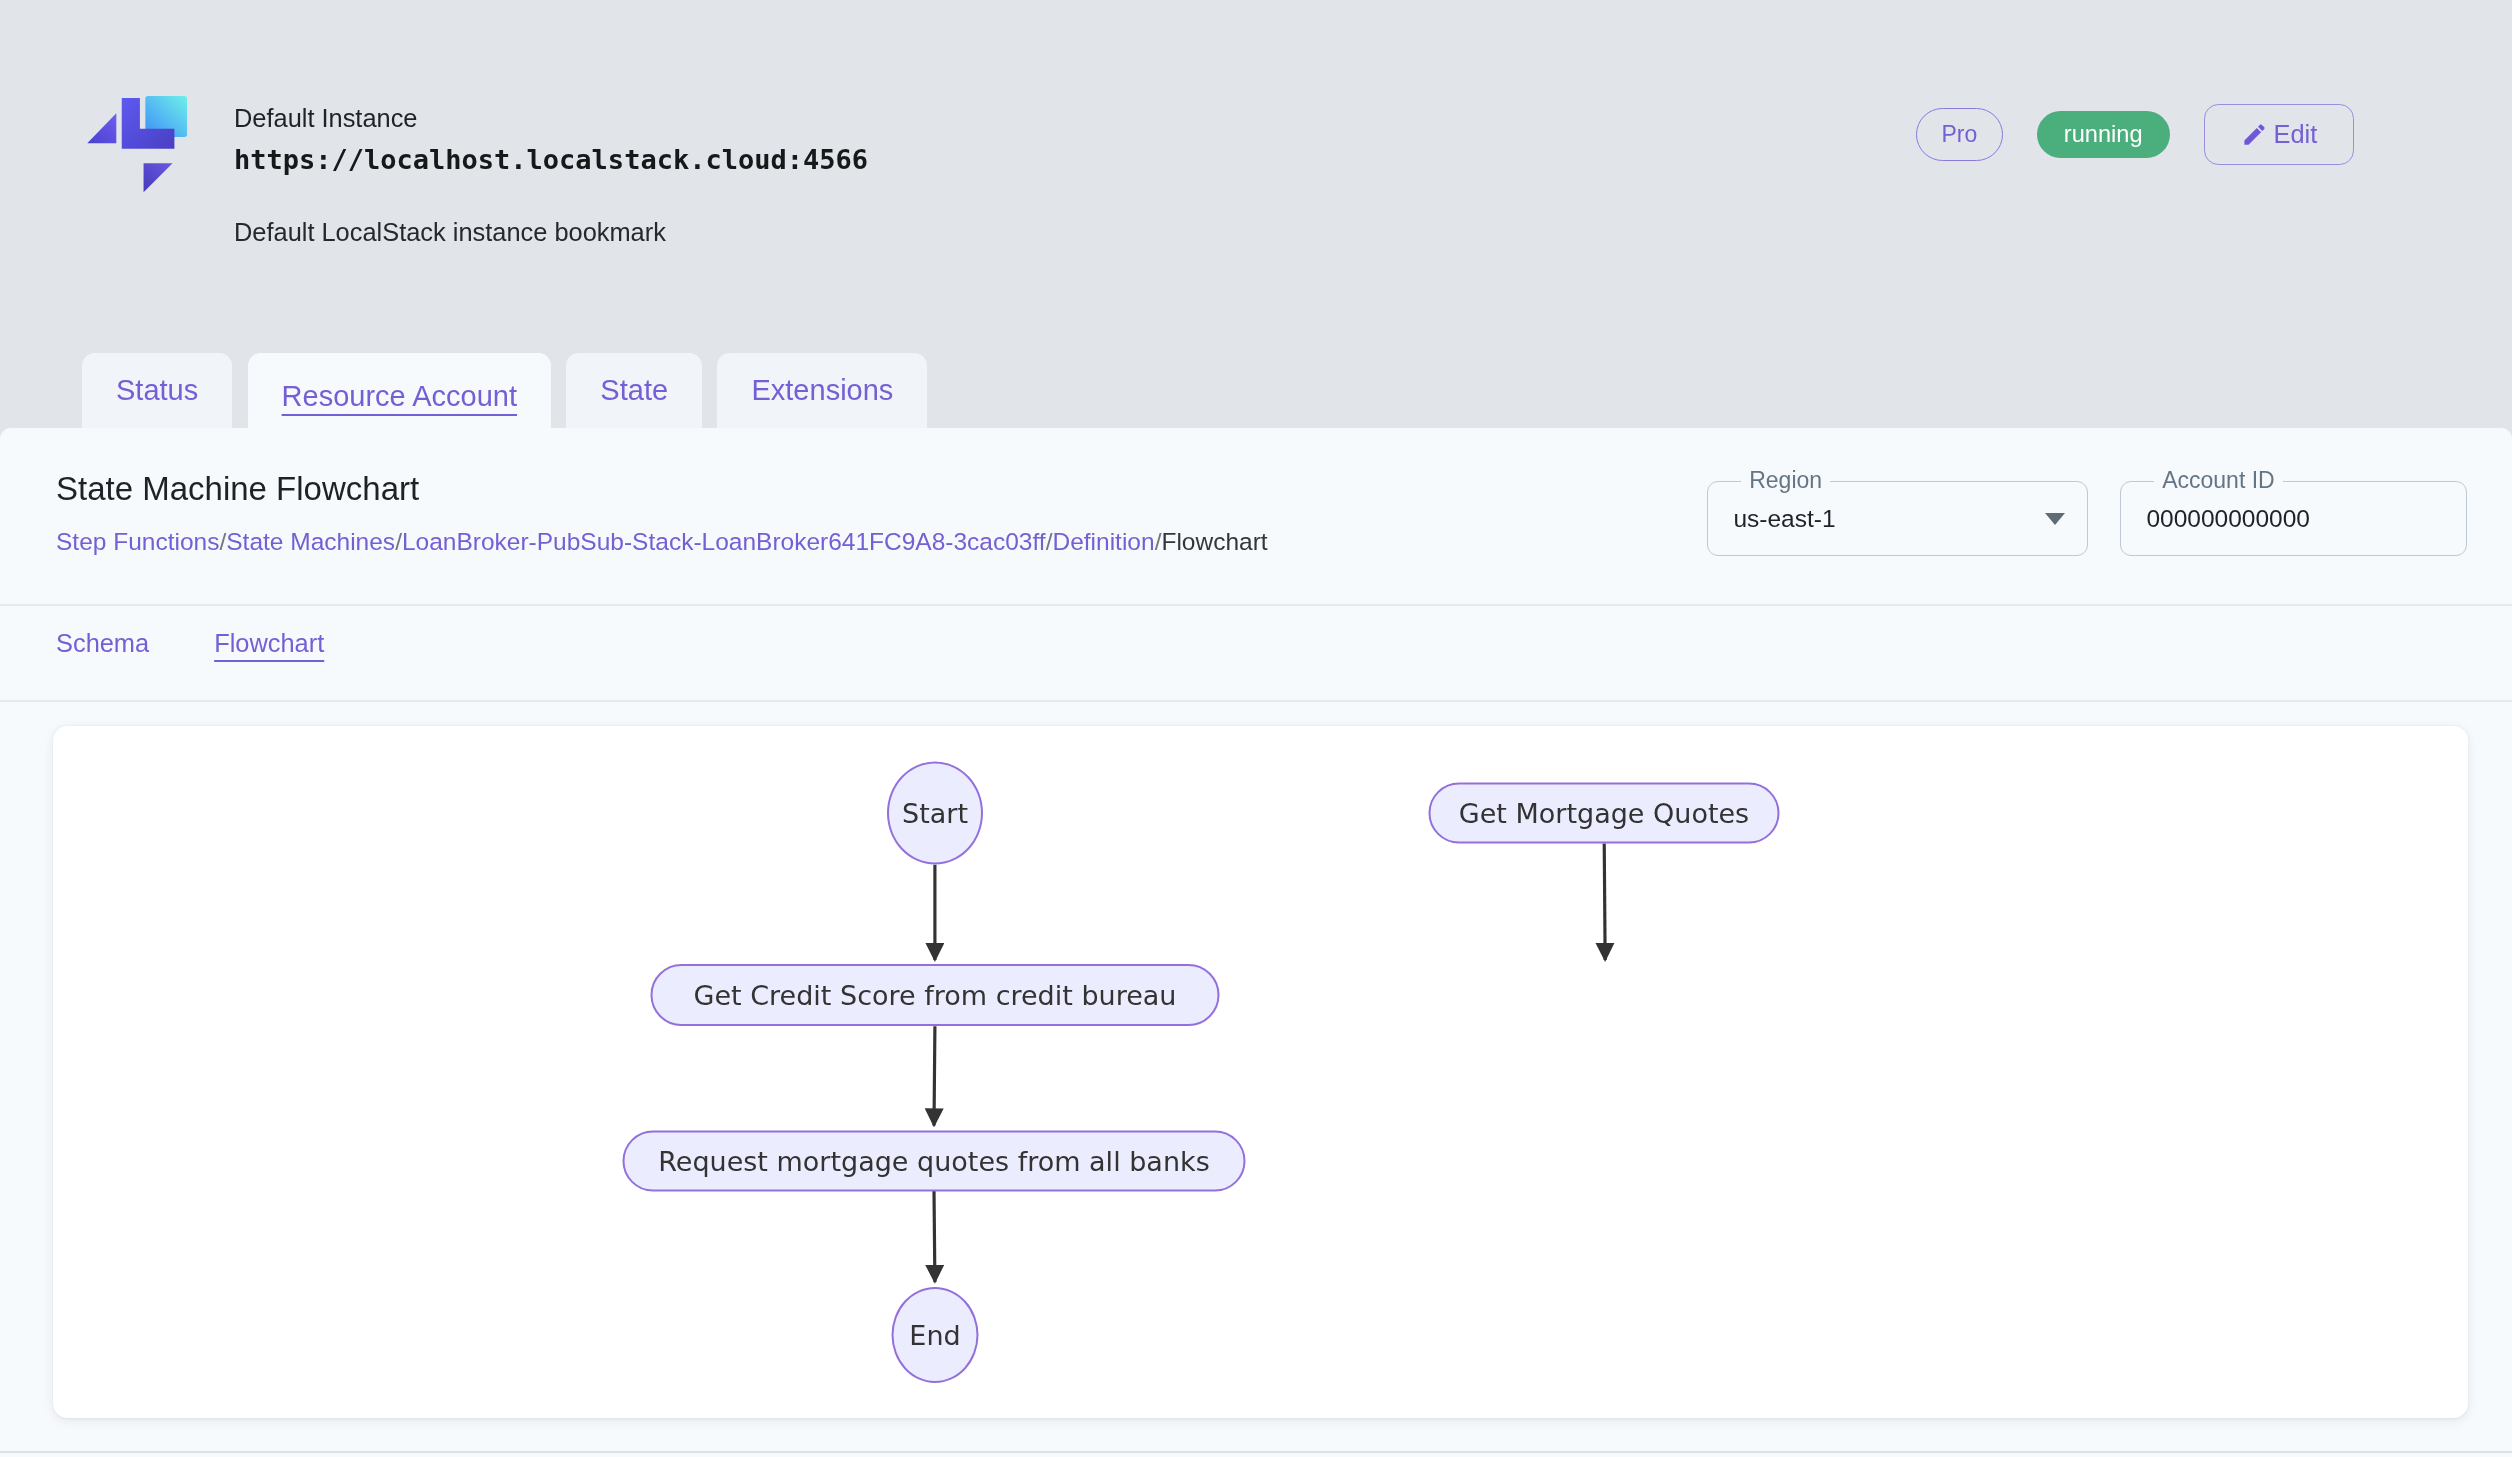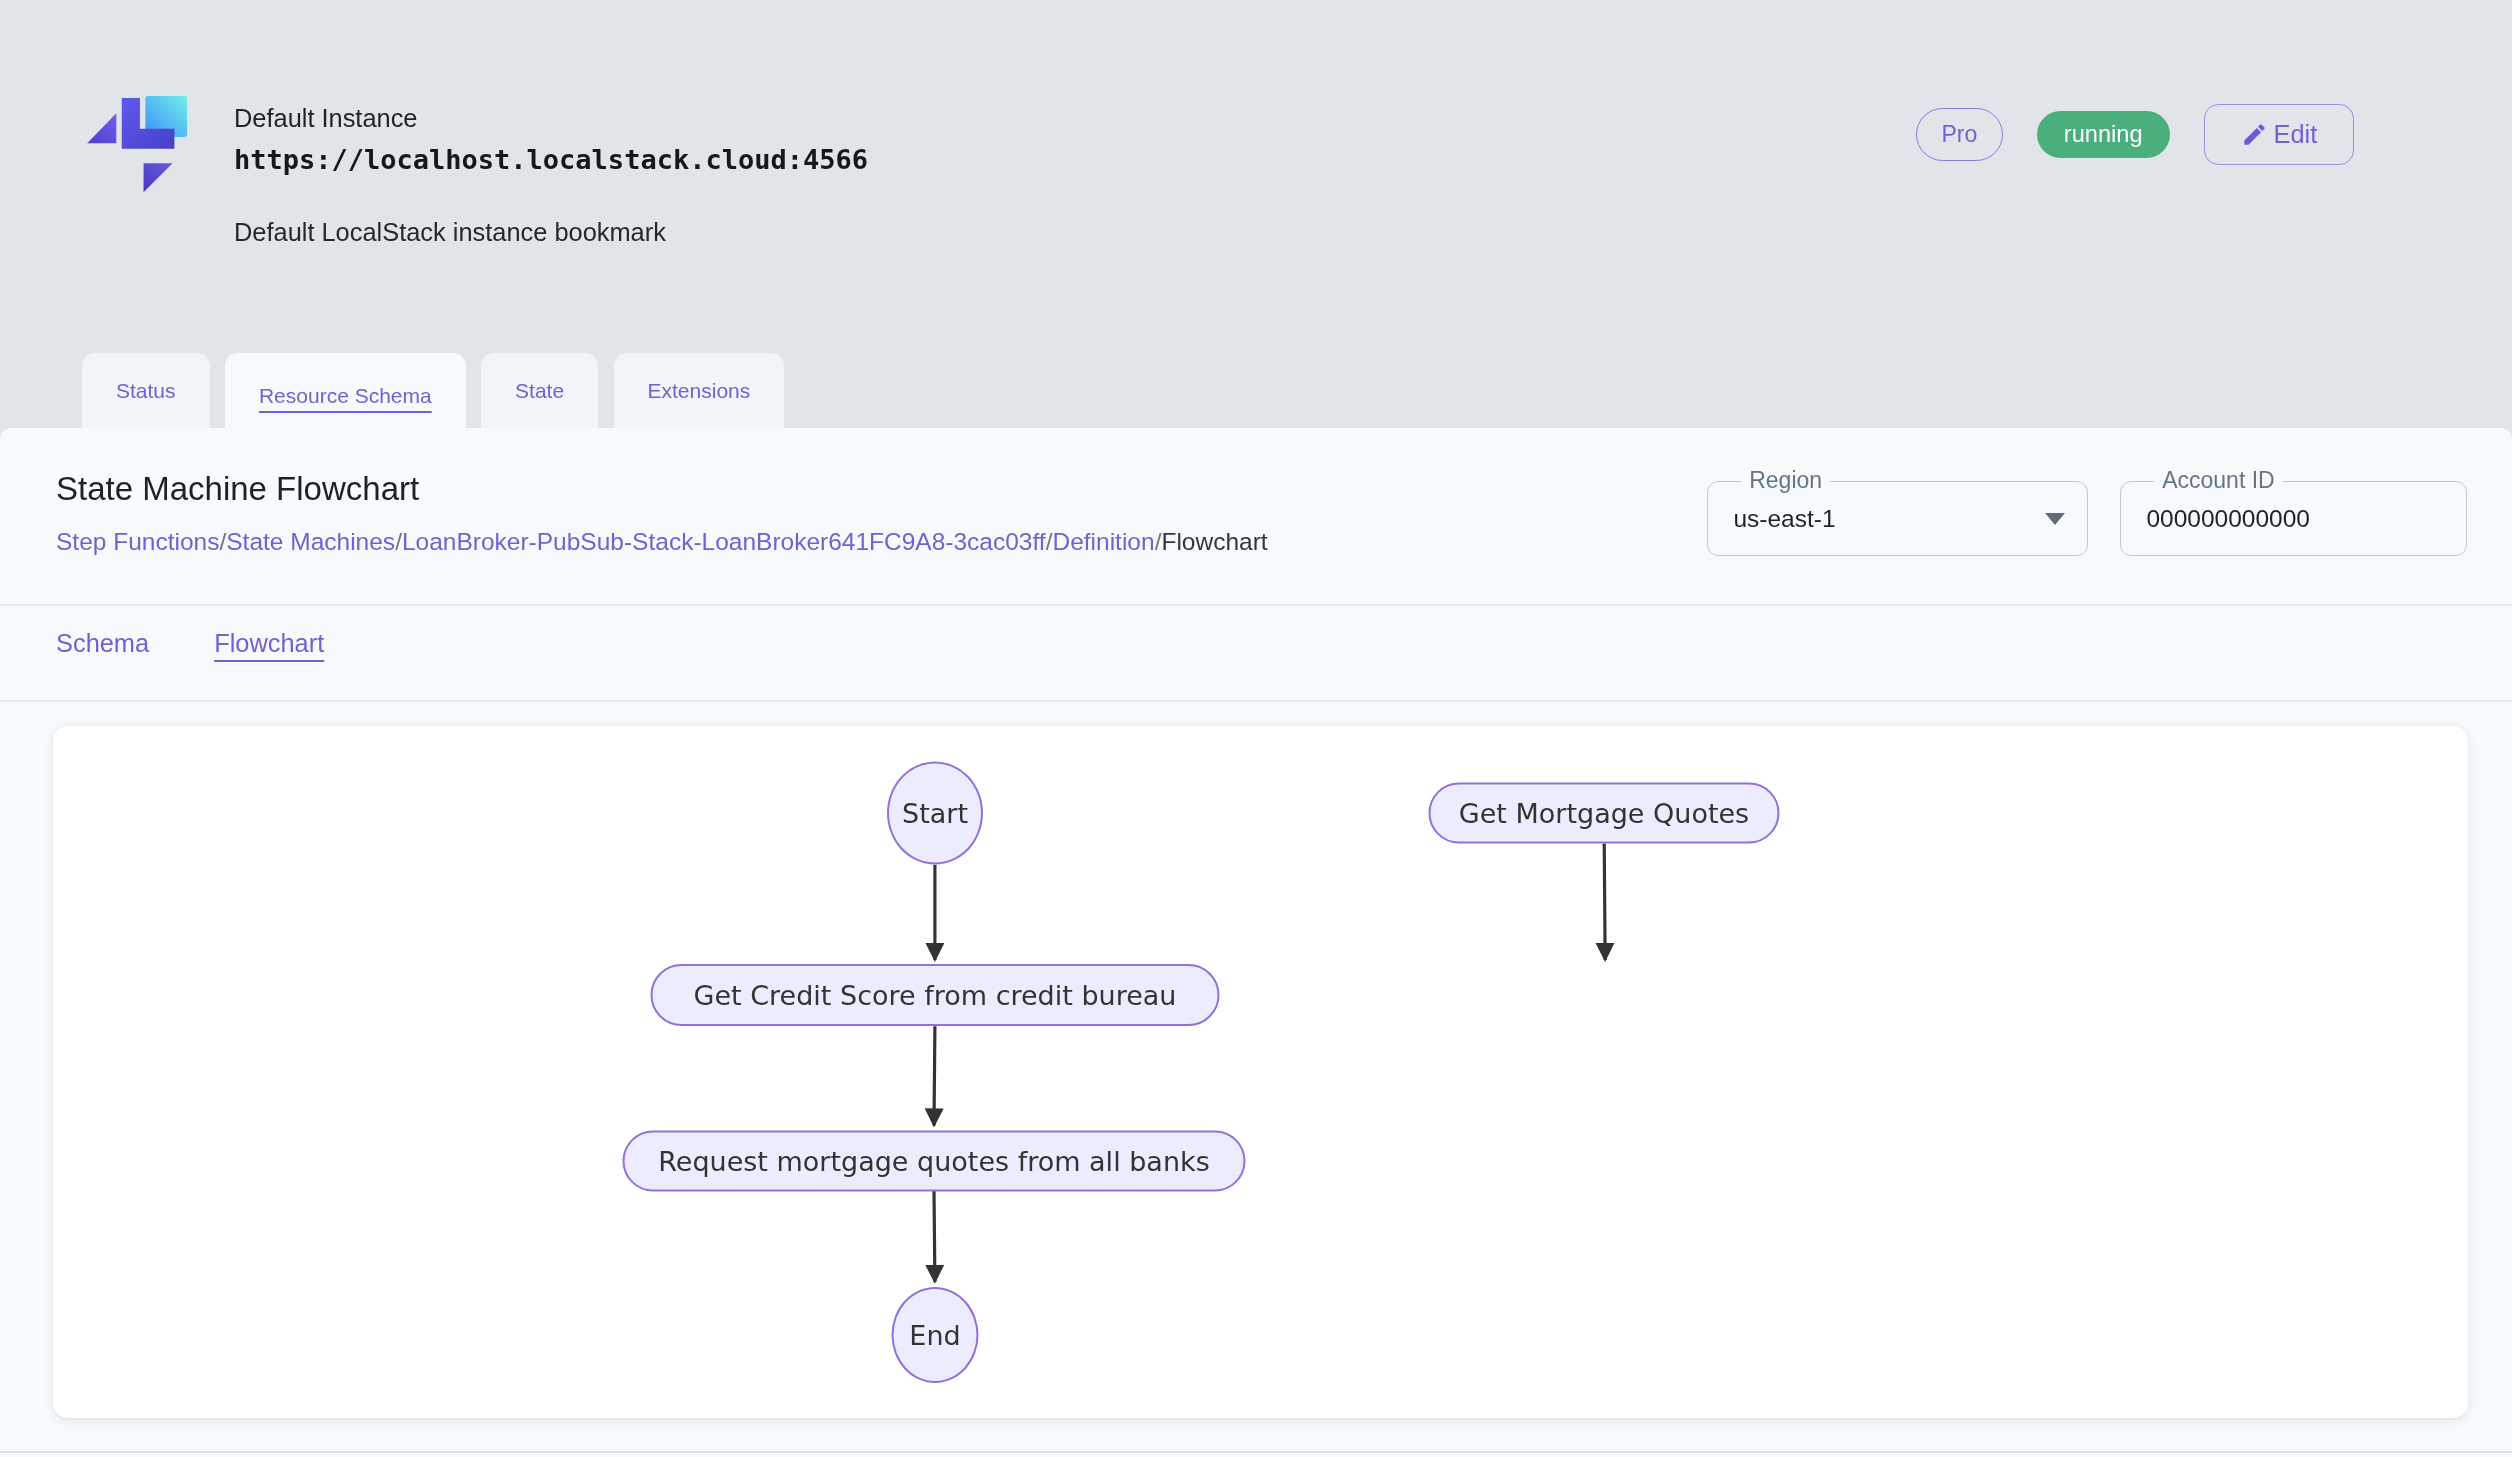--- a/index.html
+++ b/index.html
@@ -40,7 +40,7 @@
   
   .tab-bar { position:absolute; left:82px; top:353px; height:75px; display:flex; gap:15.4px; z-index:3; }
   .tab {
-    background:#f1f4f8; color:#7460d4; font-size:21px;
+    background:#f1f4f8; color:#7460d4; font-size:29px;
     border-radius:12.7px 12.7px 0 0; padding:0 34px; height:75px;
     display:flex; align-items:center; cursor:pointer; white-space:nowrap;text-align:center;
   }

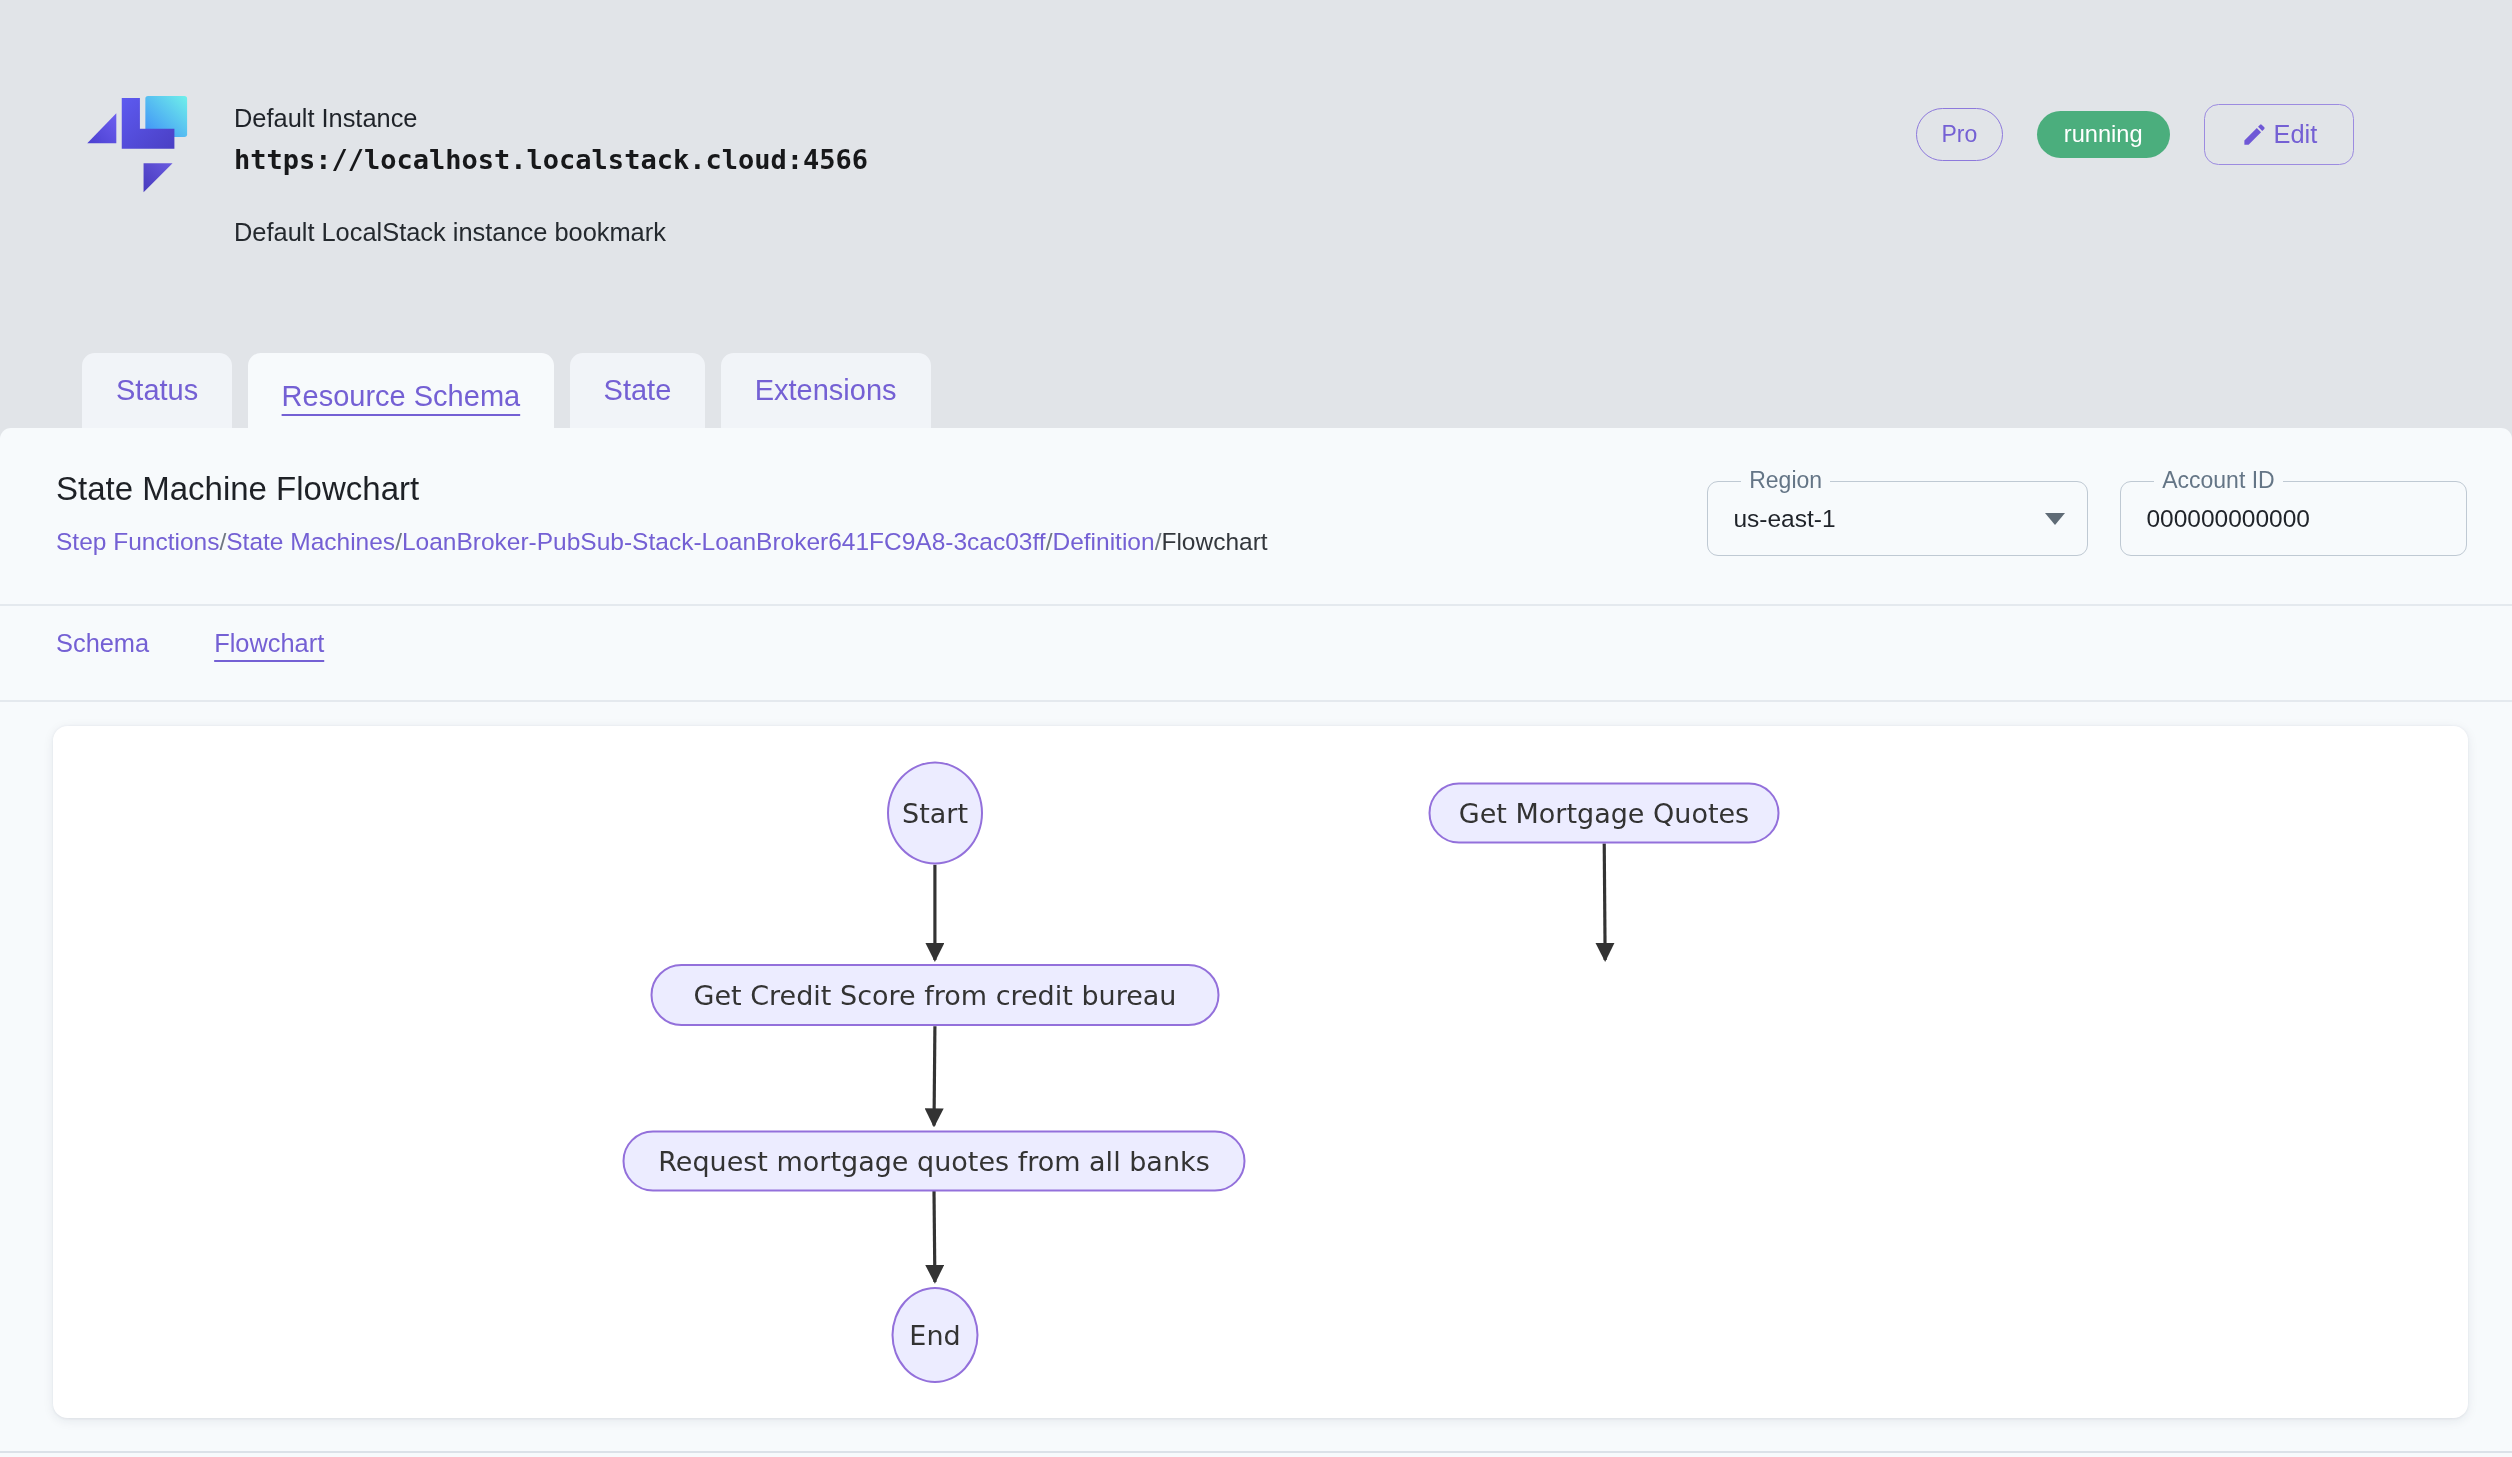--- a/index.html
+++ b/index.html
@@ -148,7 +148,7 @@
       <span class="tab-label">Status</span>
     </div>
     <div class="tab active">
-      <span class="tab-label">Resource Schema</span>
+      <span class="tab-label">Resource Account</span>
     </div>
     <div class="tab">
       <span class="tab-label">State</span>

